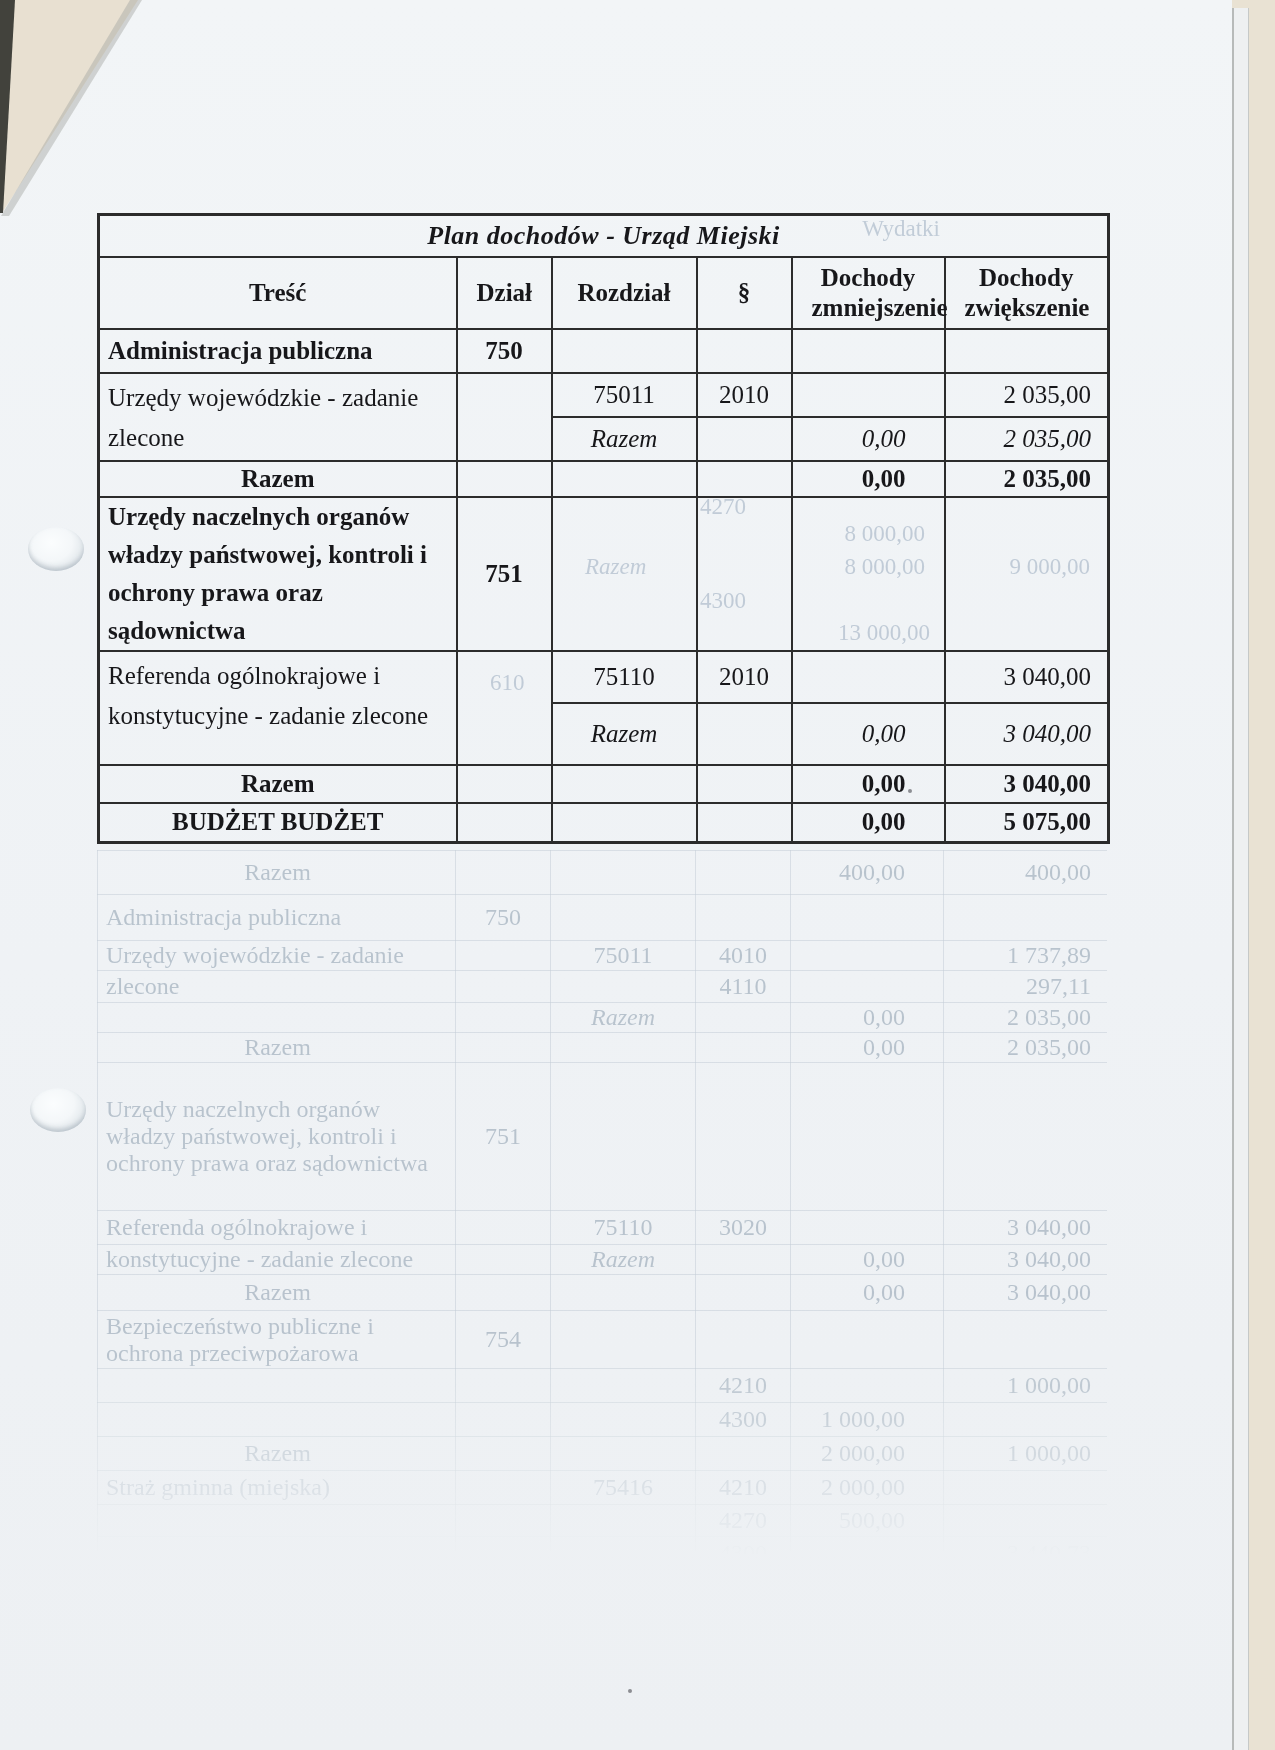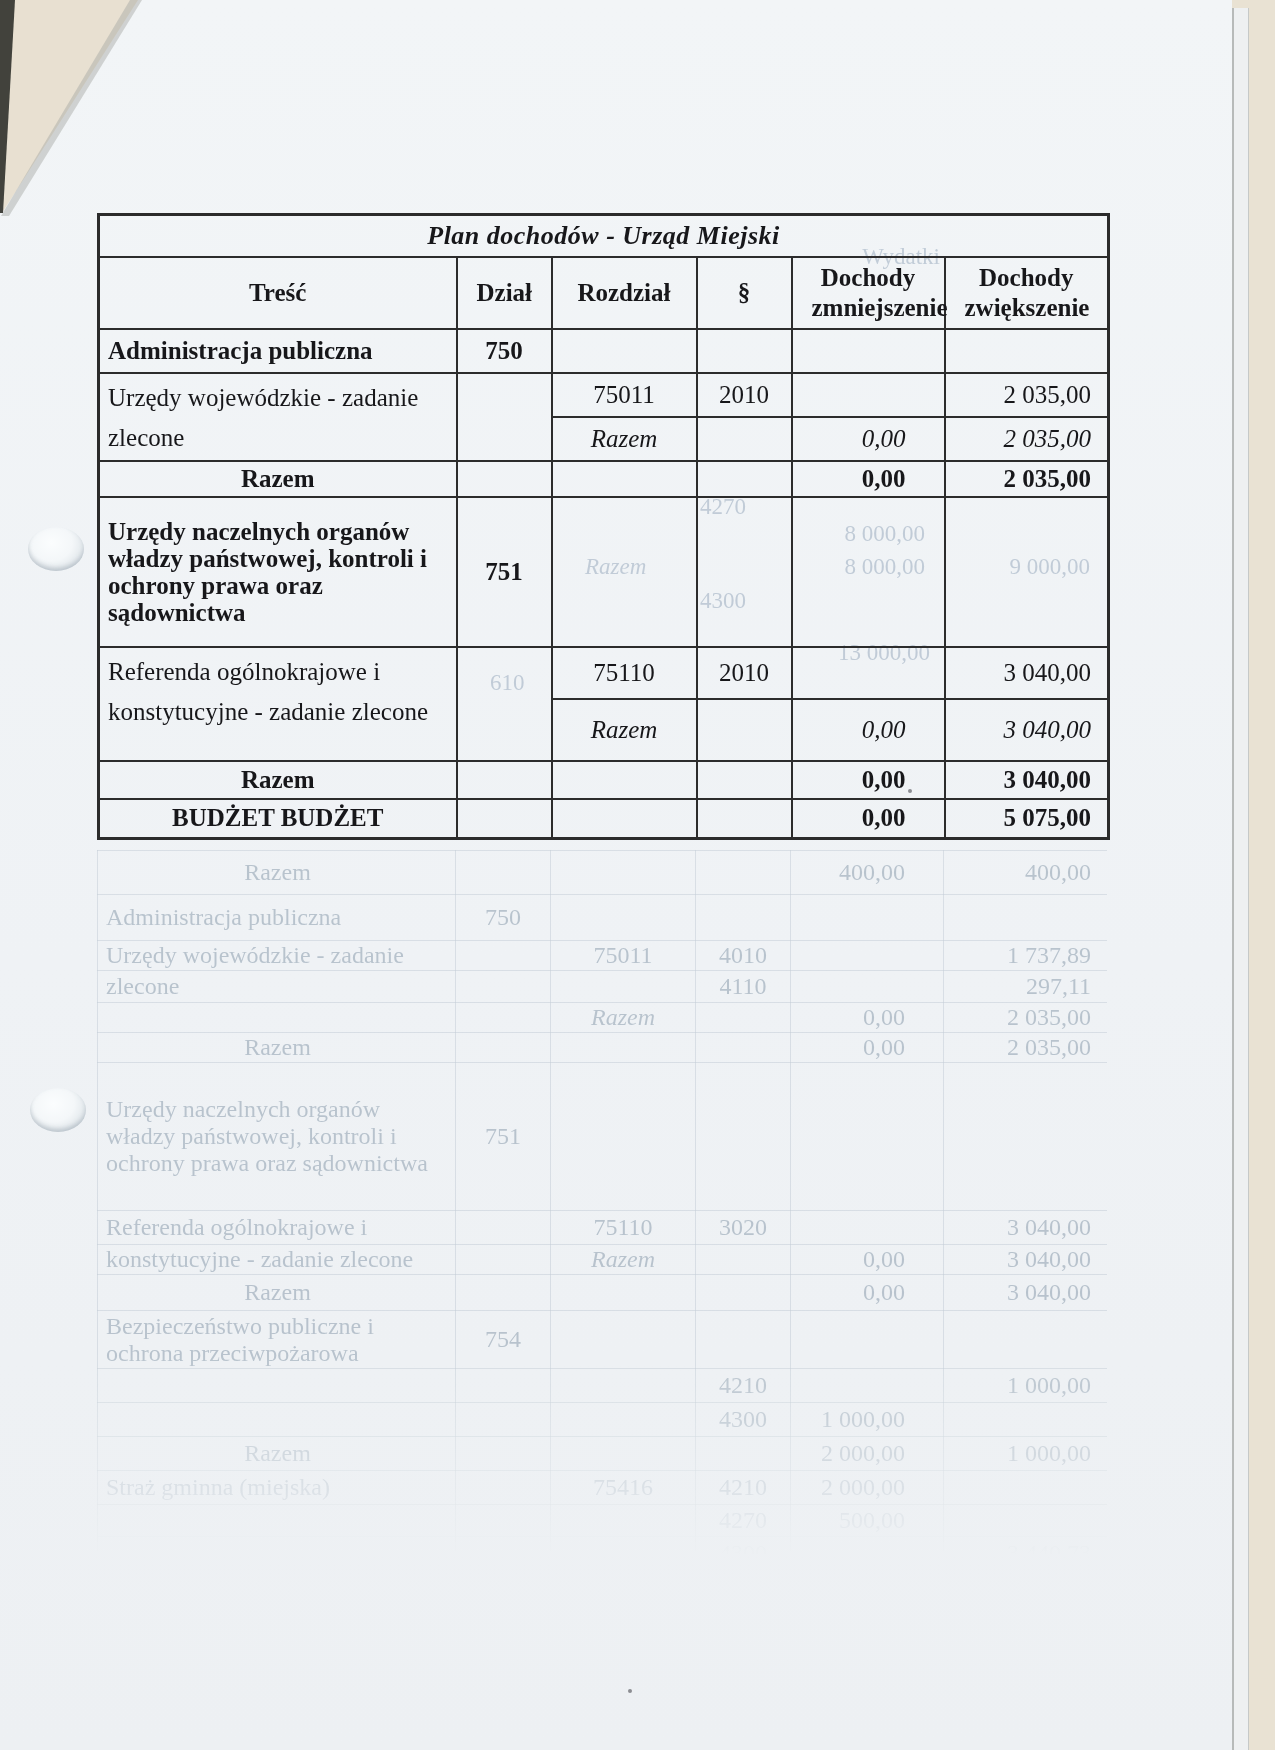--- a/index.html
+++ b/index.html
@@ -76,7 +76,7 @@
   <div class="speck" style="left:628px;top:1689px;"></div>
 
 
-  <div class="g-ov r" style="left:800px;top:244px;width:140px;">Wydatki</div>
+  <div class="g-ov r" style="left:800px;top:216px;width:140px;">Wydatki</div>
   <div class="g-ov" style="left:700px;top:494px;">4270</div>
   <div class="g-ov r" style="left:795px;top:521px;width:130px;">8 000,00</div>
   <div class="g-ov" style="left:585px;top:554px;font-style:italic;">Razem</div>

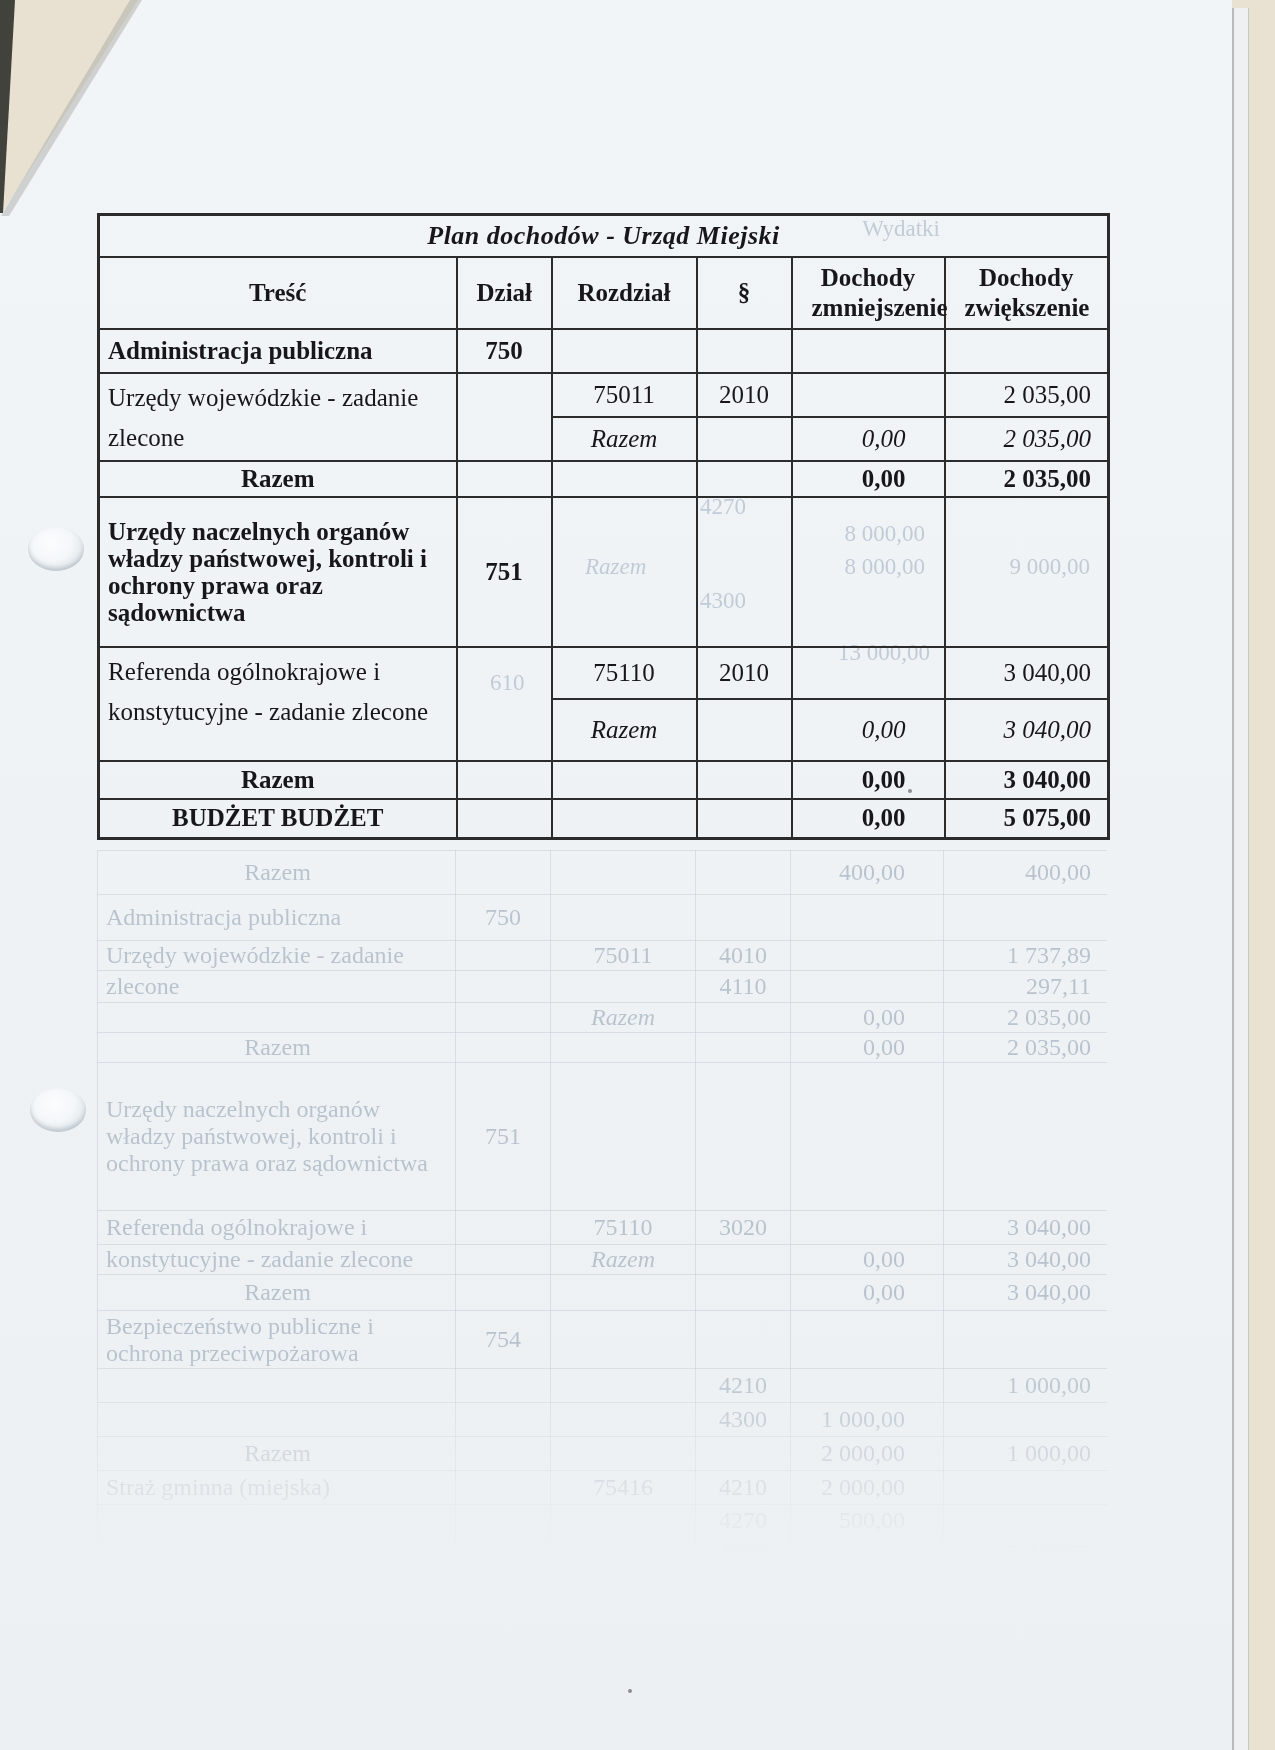--- a/index.html
+++ b/index.html
@@ -43,7 +43,7 @@
   .b{font-weight:bold;}
   .it{font-style:italic;}
   .ct{text-align:center;}
-  .tall{line-height:27px;}
+  .tall{line-height:38px;}
 
   
   .ghost-wrap{position:absolute;left:97px;top:850px;width:1010px;opacity:.3;

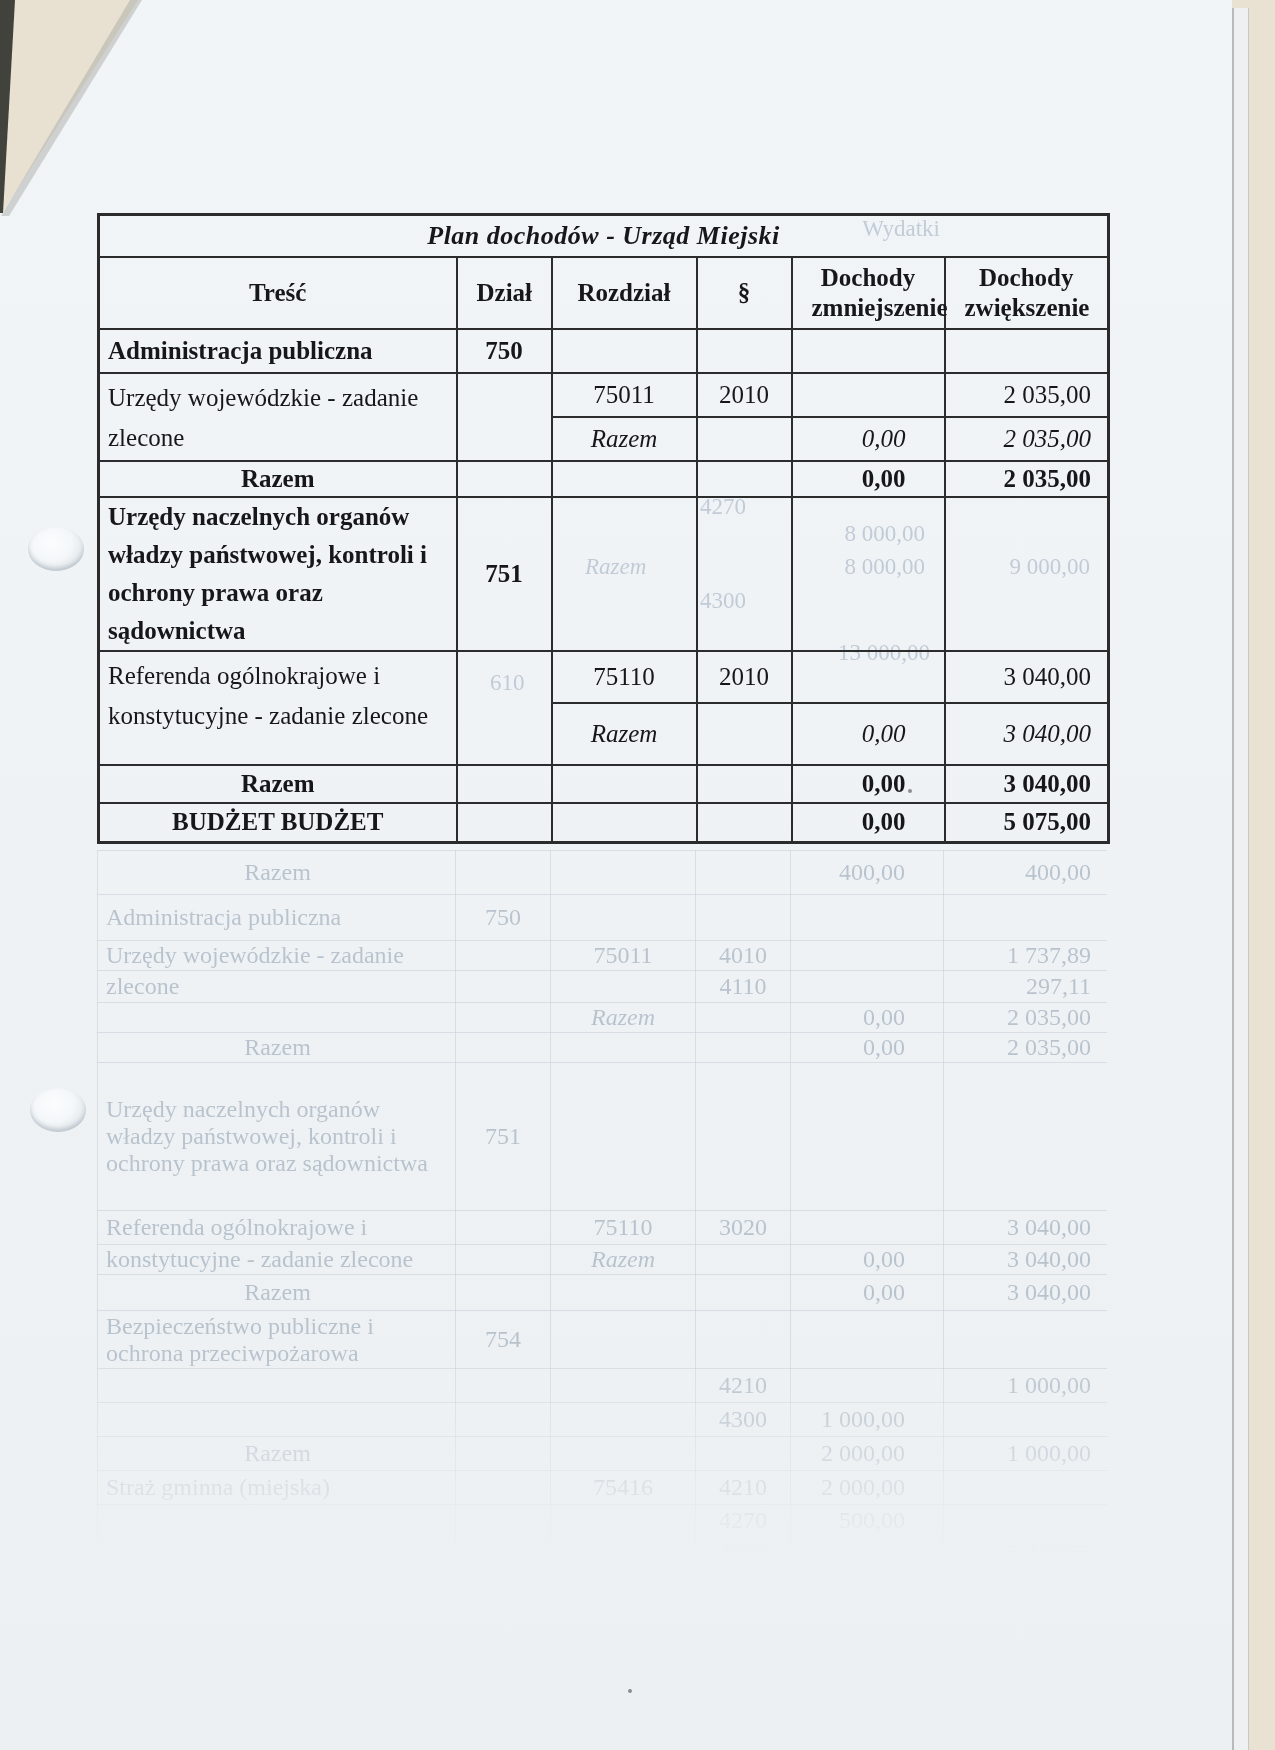--- a/index.html
+++ b/index.html
@@ -83,7 +83,7 @@
   <div class="g-ov r" style="left:795px;top:554px;width:130px;">8 000,00</div>
   <div class="g-ov r" style="left:950px;top:554px;width:140px;">9 000,00</div>
   <div class="g-ov" style="left:700px;top:588px;">4300</div>
-  <div class="g-ov r" style="left:785px;top:640px;width:145px;">13 000,00</div>
+  <div class="g-ov r" style="left:785px;top:620px;width:145px;">13 000,00</div>
   <div class="g-ov" style="left:490px;top:670px;">610</div>
 
   <table class="plan">

